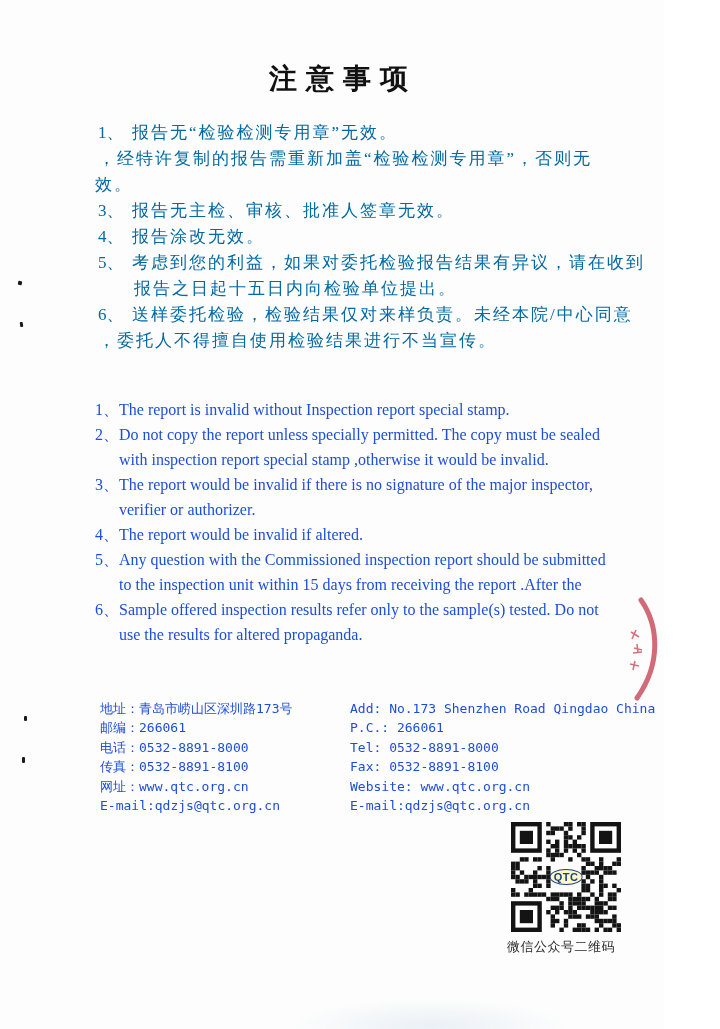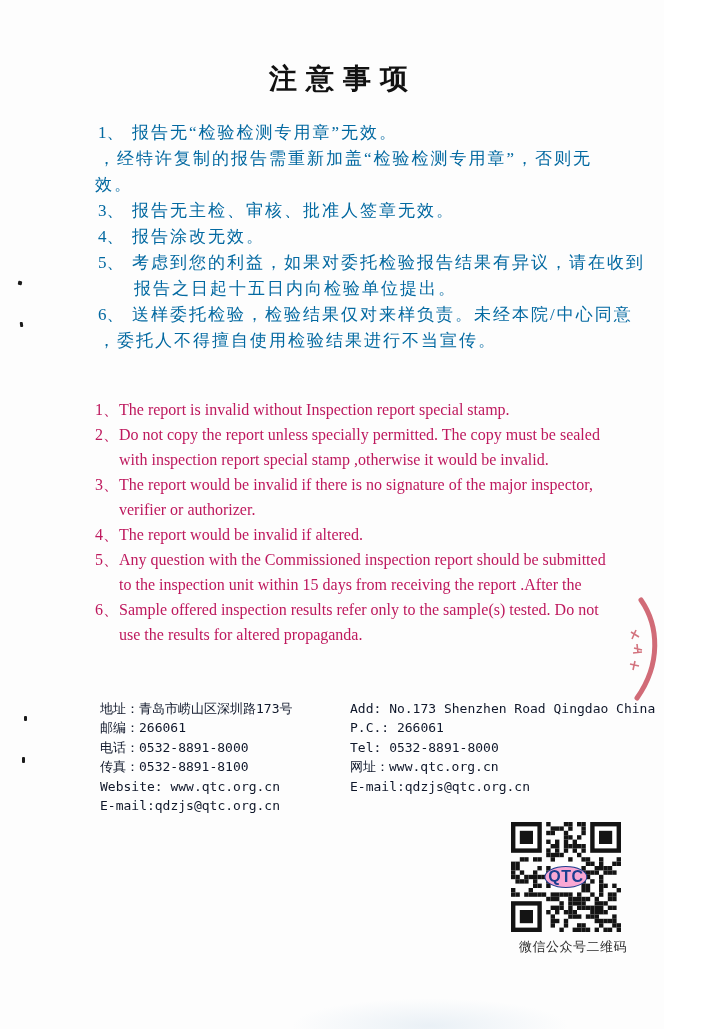--- a/index.html
+++ b/index.html
@@ -31,7 +31,7 @@
   
   .en-list {
     position:absolute; left:95px; top:397px; width:585px;
-    font-size:16px; line-height:25px; color:#be185d;
+    font-size:16px; line-height:25px; color:#1d4ed8;
   }
   .en-line { white-space:nowrap; }
   .en-num { display:inline-block; width:24px; }

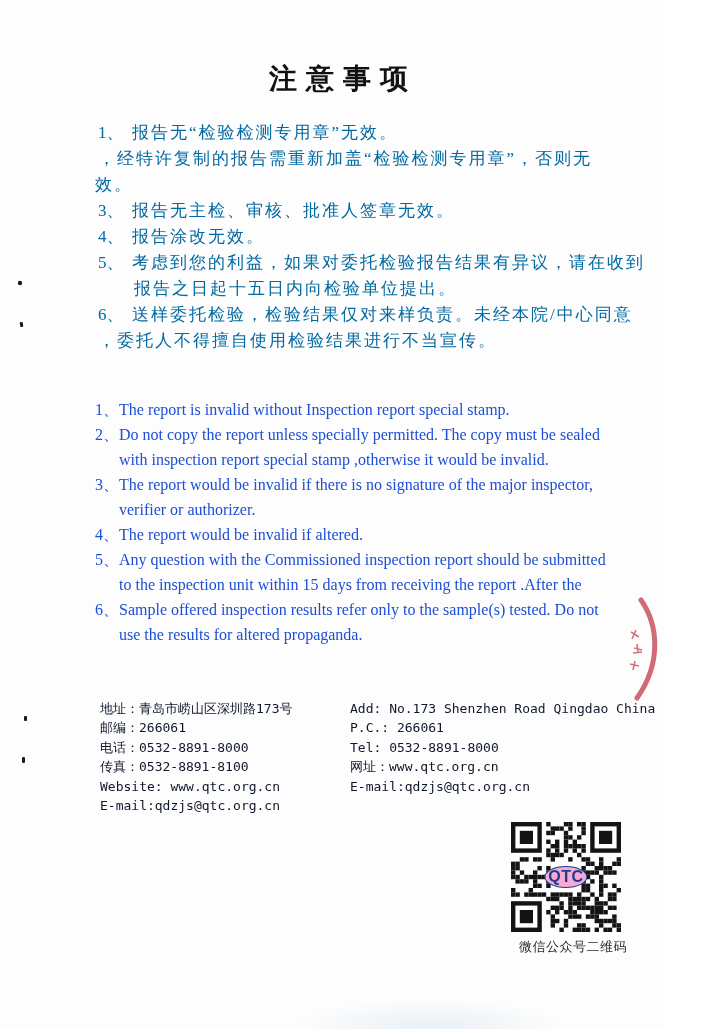--- a/index.html
+++ b/index.html
@@ -41,7 +41,7 @@
     position:absolute; left:100px; top:699px; width:580px;
     display:grid; grid-template-columns:250px 1fr;
     font-family:"DejaVu Sans Mono","Liberation Mono",monospace;
-    font-size:13px; line-height:19.4px; color:#0f172a;
+    font-size:13px; line-height:19.4px; color:#1d4ed8;
     white-space:nowrap;
   }
   

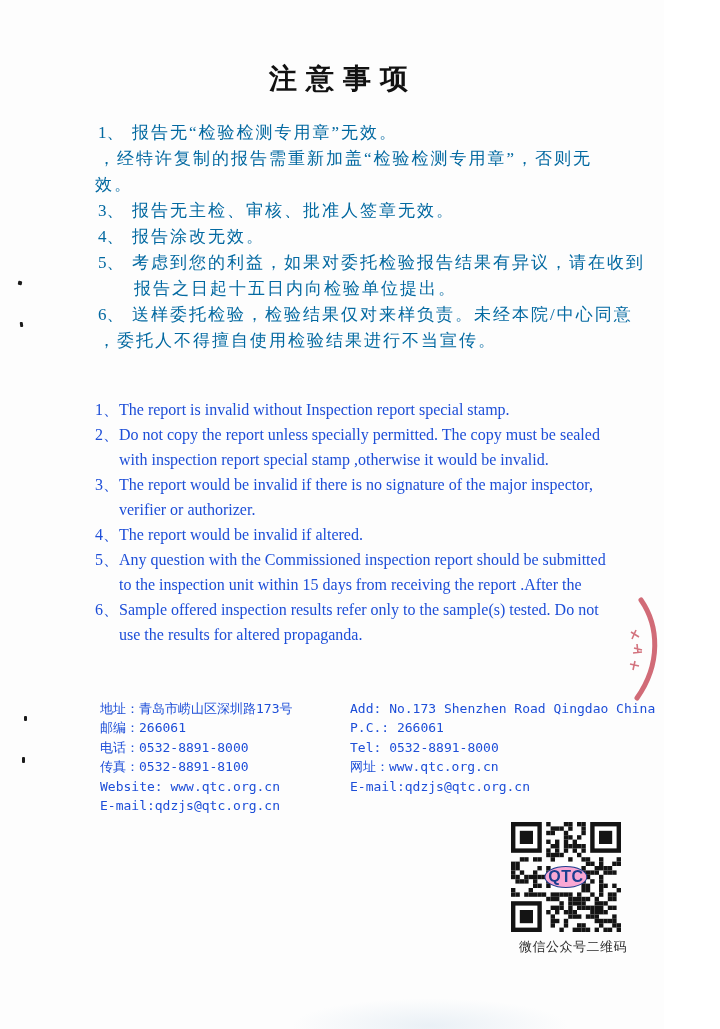--- a/index.html
+++ b/index.html
@@ -112,6 +112,7 @@
     <div>电话：0532-8891-8000</div>
     <div>Tel: 0532-8891-8000</div>
     <div>传真：0532-8891-8100</div>
+    <div>Fax: 0532-8891-8100</div>
     <div>网址：www.qtc.org.cn</div>
     <div>Website: www.qtc.org.cn</div>
     <div>E-mail:qdzjs@qtc.org.cn</div>

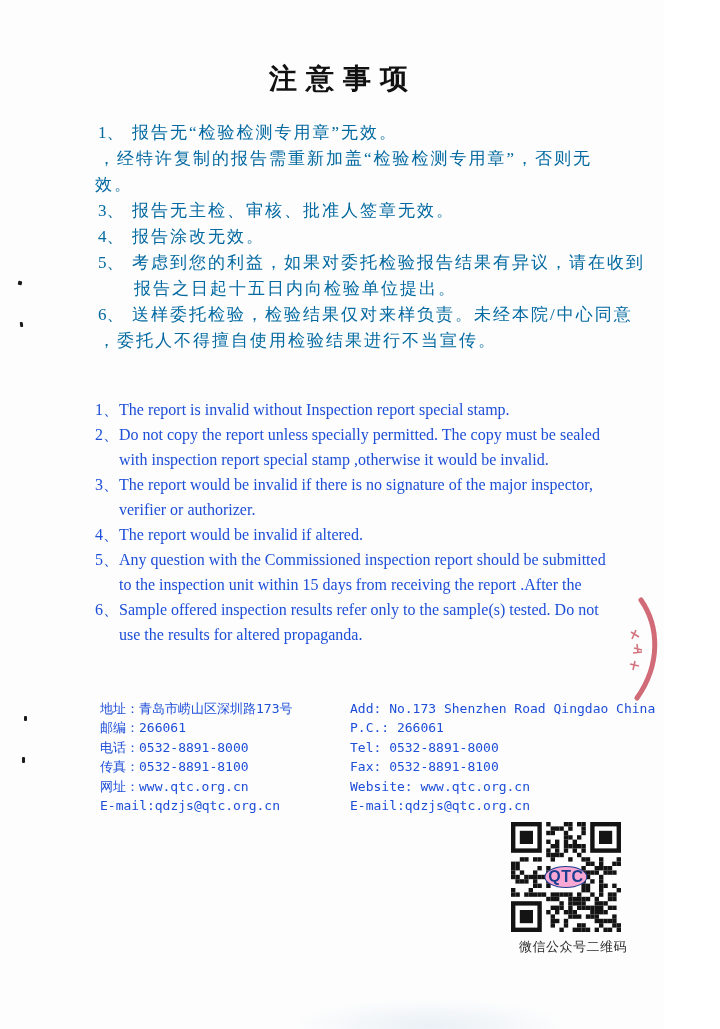--- a/index.html
+++ b/index.html
@@ -48,9 +48,9 @@
   .qr-wrap { position:absolute; left:511px; top:822px; width:110px; height:110px; }
   .qr-logo {
     position:absolute; left:50%; top:50%; transform:translate(-50%,-50%);
-    background:#f9a8d4; padding:1px 3px; border-radius:50%;
+    background:#fef9c3; padding:1px 3px; border-radius:50%;
     font-family:"Liberation Sans","DejaVu Sans",sans-serif;
-    font-size:16px; font-weight:bold; letter-spacing:0.5px;
+    font-size:11px; font-weight:bold; letter-spacing:0.5px;
     border:1.5px solid transparent;
   }
   .qr-caption {

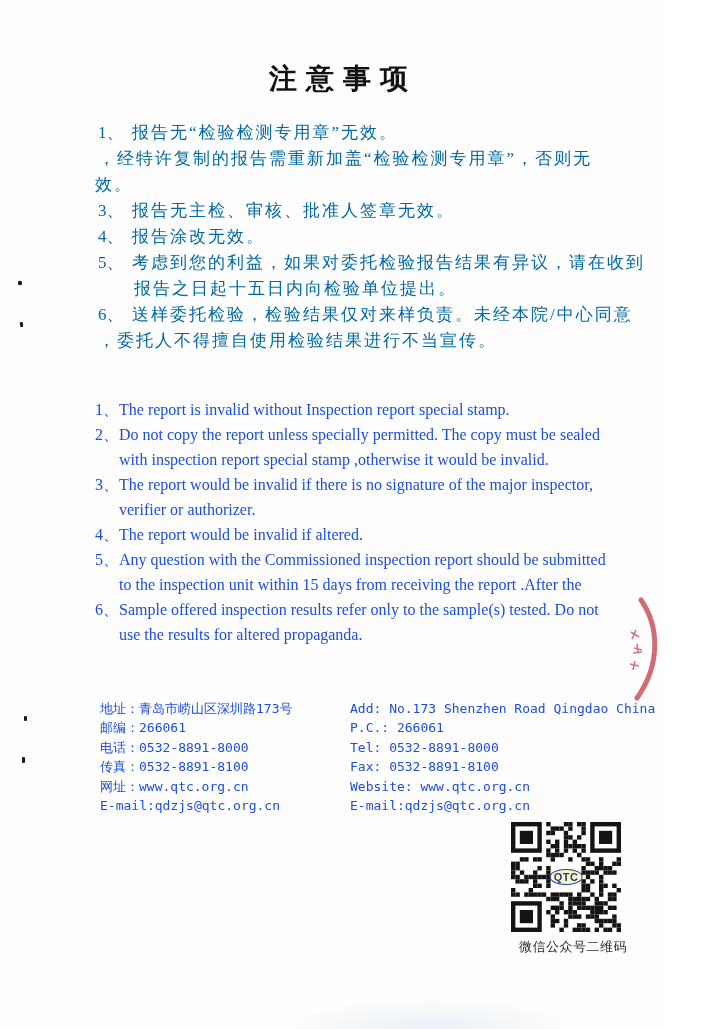--- a/index.html
+++ b/index.html
@@ -57,7 +57,6 @@
     position:absolute; left:507px; top:938px; width:120px;
     font-size:13px; letter-spacing:0.5px; color:#2a2a2a;
     white-space:nowrap;
-    text-align:right;
   }
   
   .stamp { position:absolute; left:624px; top:596px; }

